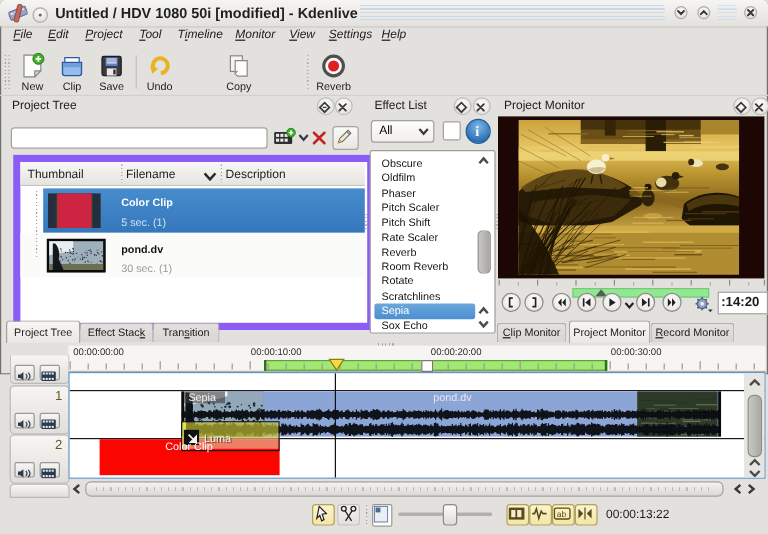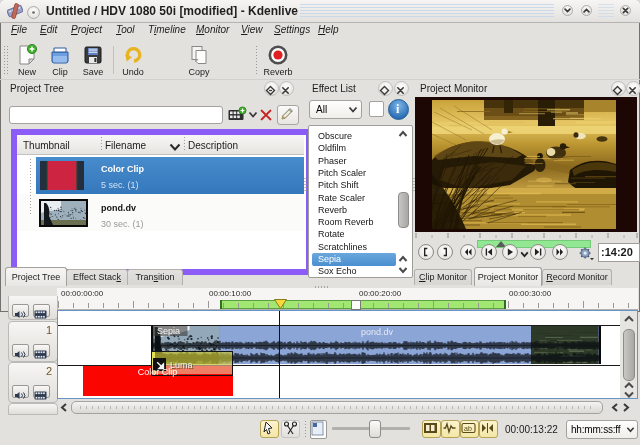--- a/index.html
+++ b/index.html
@@ -922,12 +922,6 @@
           <path d="M7.5 2v10" stroke="#5a4a1a" stroke-width="1"></path>
         </svg></div>
     <div class="abs" style="left:505px;top:7px;font-size:10px;color:#1a1a1a">00:00:13:22</div>
-    <div class="abs input" style="left:566px;top:3px;width:70px;height:17px;background:linear-gradient(#fefefe,#f0eeea)">
-      <span class="abs" style="left:4px;top:3px;font-size:10px;letter-spacing:-0.2px">hh:mm:ss:ff</span>
-      <svg class="abs" style="left:59px;top:5px" width="9" height="8" viewBox="0 0 10 8">
-          <path d="M1.5 1.5L5 5.5 8.5 1.5" stroke="#3a3a3a" stroke-width="1.8" fill="none"></path>
-        </svg>
-    </div>
   </div>
 </div>
 

